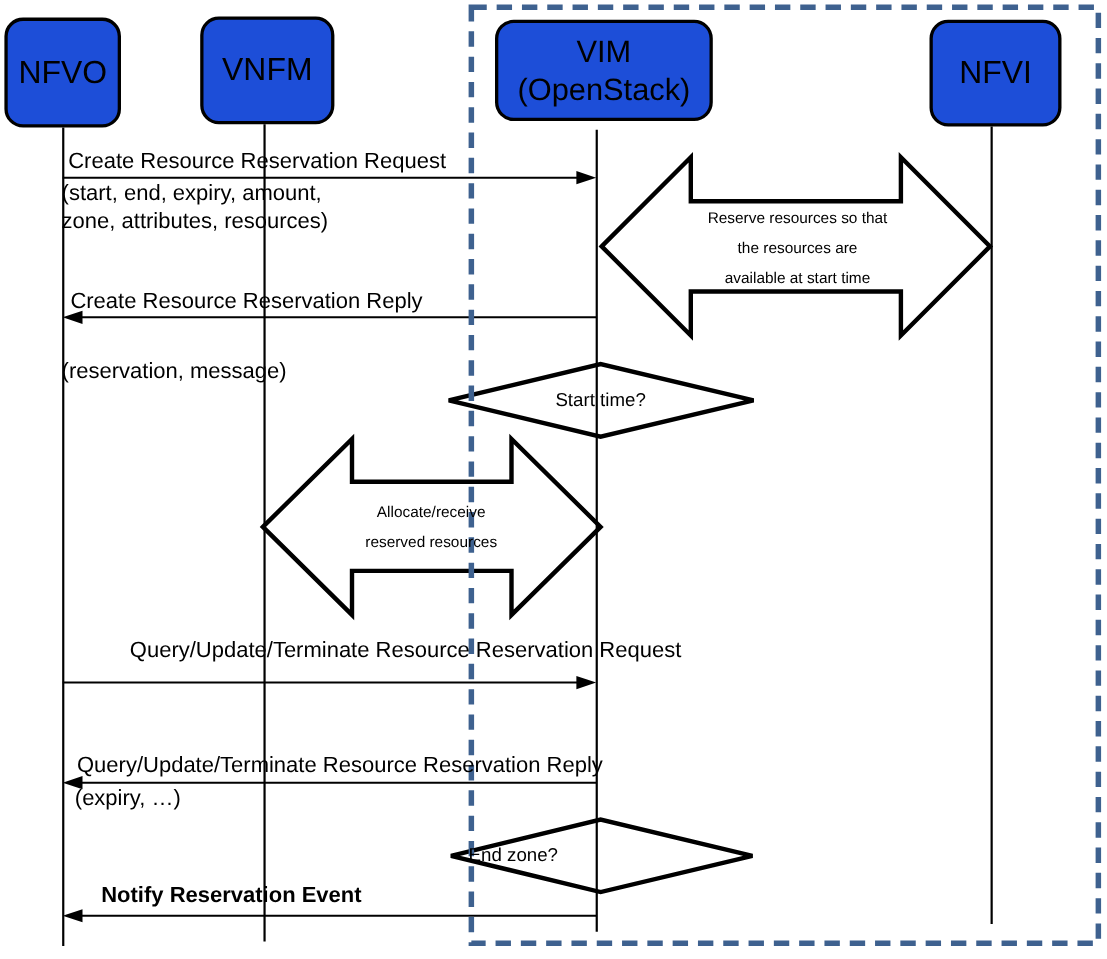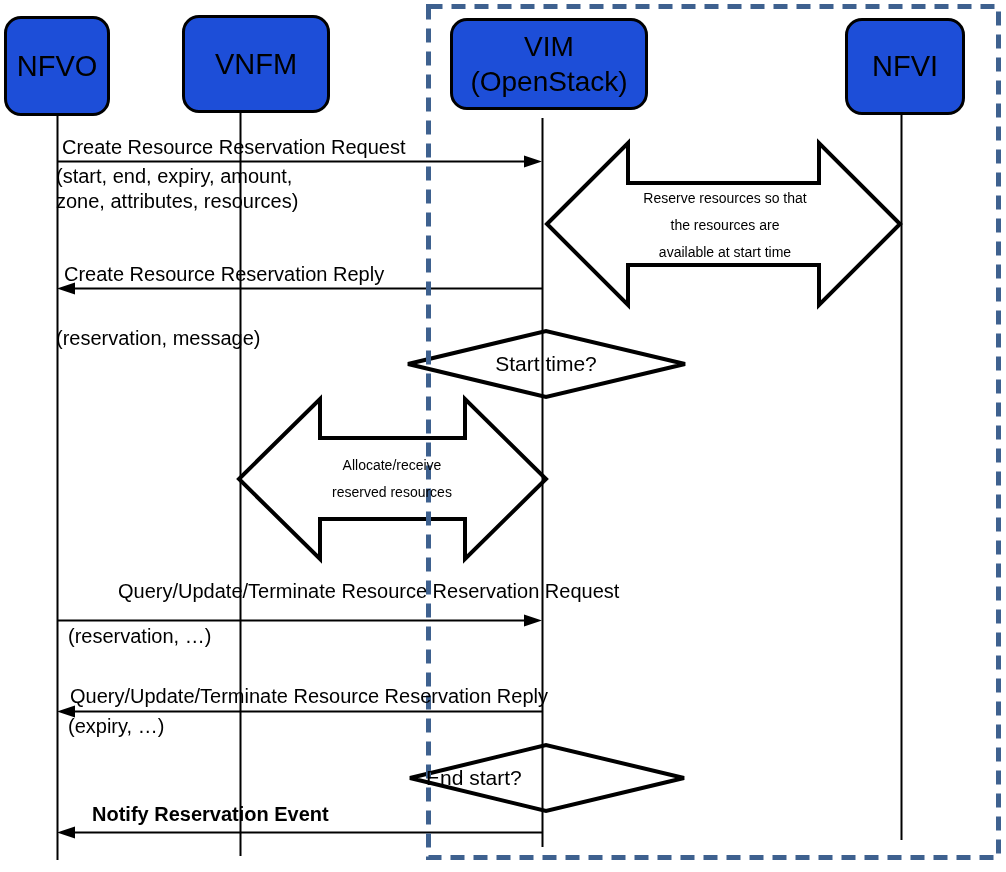--- a/index.html
+++ b/index.html
@@ -88,7 +88,7 @@
 
   <div class="entity" style="left:4px; top:16px; width:106px; height:100px;">NFVO</div>
 
-  <div class="entity" style="left:182px; top:15px; width:148px; height:98px;">VNFM</div>
+  <div class="entity" style="left:182px; top:15px; width:122px; height:98px;">VNFM</div>
 
   <div class="entity" style="left:450px; top:18px; width:198px; height:92px; font-size:28px;">VIM
 (OpenStack)</div>

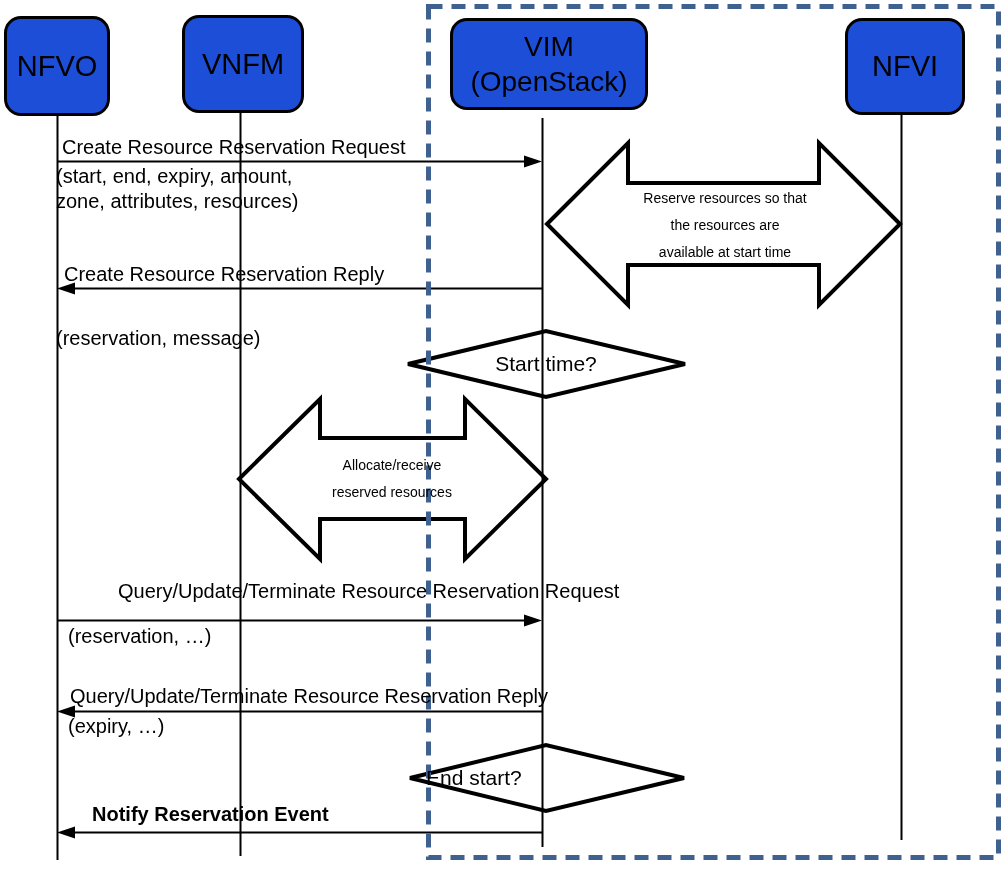--- a/index.html
+++ b/index.html
@@ -42,7 +42,7 @@
   }
   .decision-label {
     position: absolute;
-    font-size: 21px;
+    font-size: 17px;
     line-height: 24px;
     text-align: center;
     white-space: nowrap;

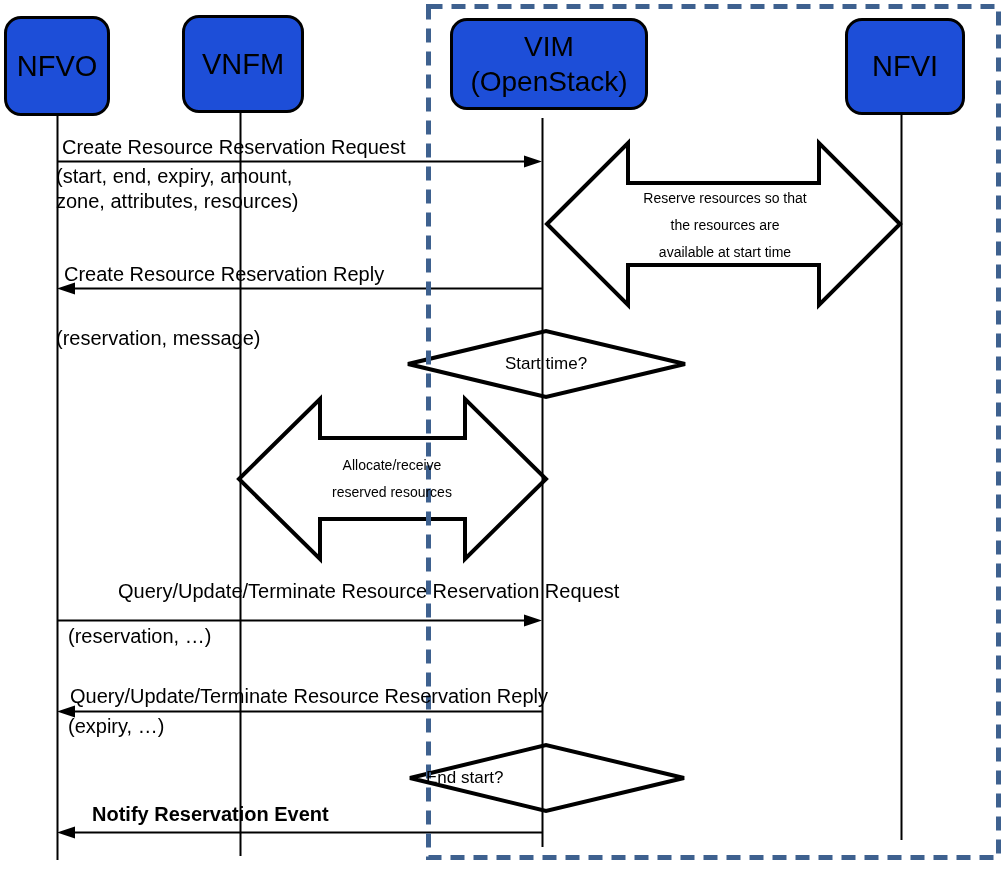--- a/index.html
+++ b/index.html
@@ -112,7 +112,6 @@
 reserved resources</div>
 
   <div class="msg-label" style="left:70px; top:579px;margin-left:48px;">Query/Update/Terminate Resource Reservation Request</div>
-  <div class="msg-label" style="left:68px; top:624px;">(reservation, …)</div>
 
   <div class="msg-label" style="left:70px; top:684px;">Query/Update/Terminate Resource Reservation Reply</div>
   <div class="msg-label" style="left:68px; top:714px;">(expiry, …)</div>

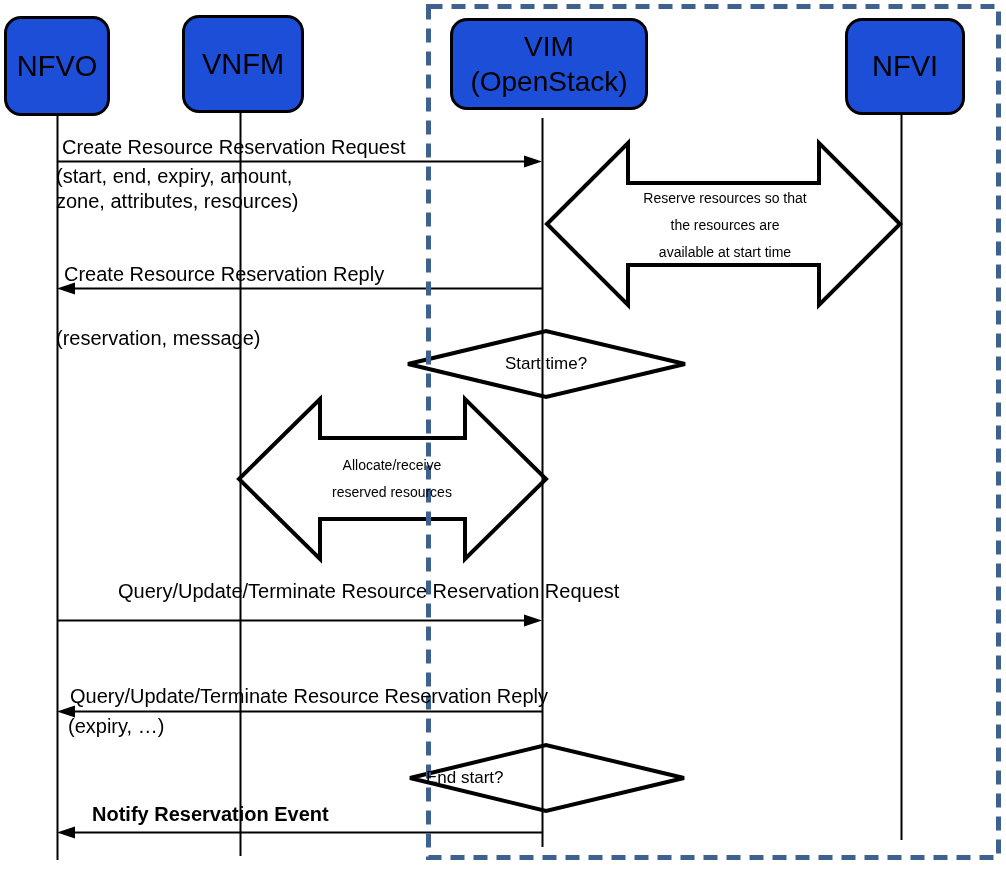--- a/index.html
+++ b/index.html
@@ -116,7 +116,7 @@
   <div class="msg-label" style="left:70px; top:684px;">Query/Update/Terminate Resource Reservation Reply</div>
   <div class="msg-label" style="left:68px; top:714px;">(expiry, …)</div>
 
-  <div class="decision-label" style="left:426px; top:766px;">End start?</div>
+  <div class="decision-label" style="left:426px; top:766px;">End zone?</div>
 
   <div class="msg-label" style="left:92px; top:802px;font-weight:bold;">Notify Reservation Event</div>
 

